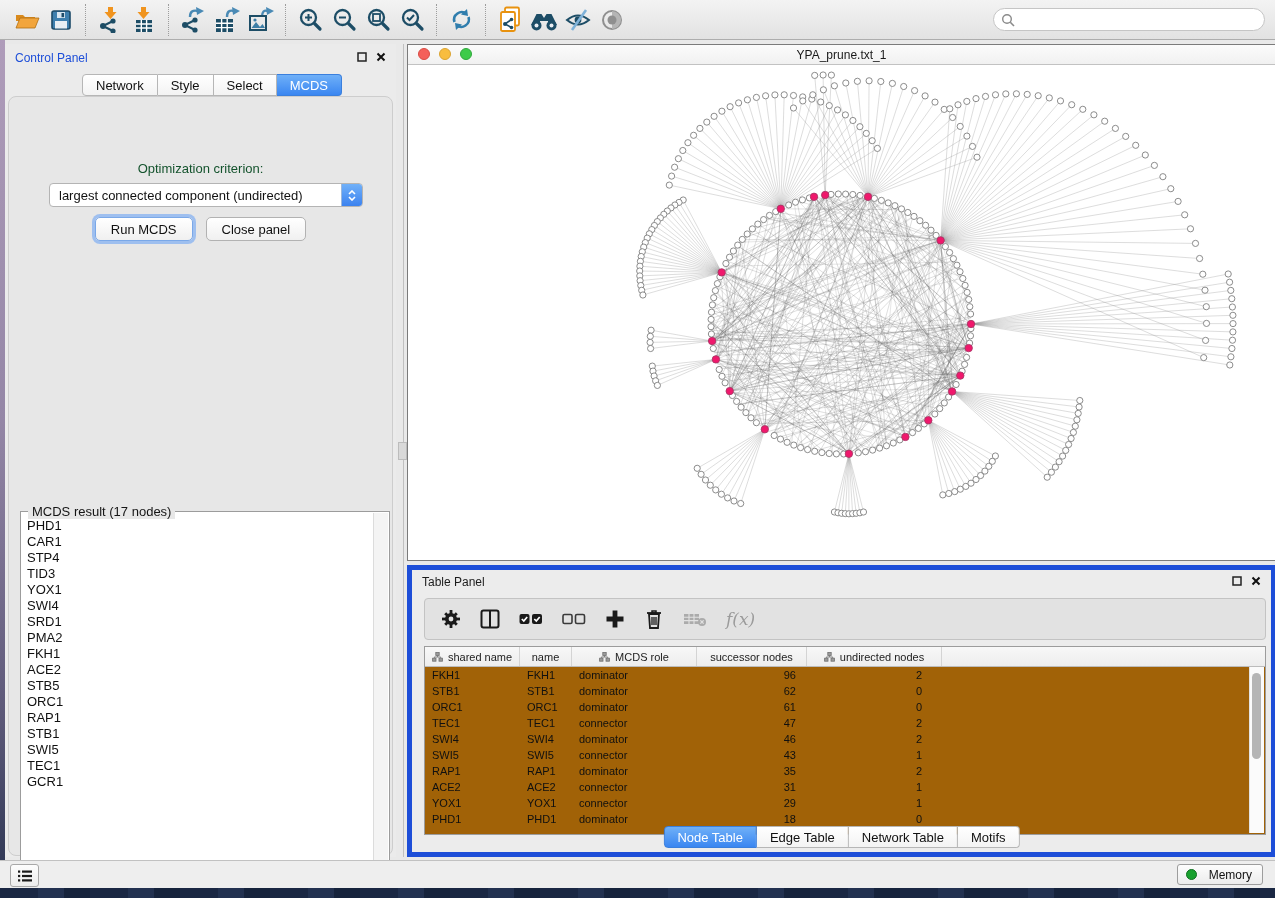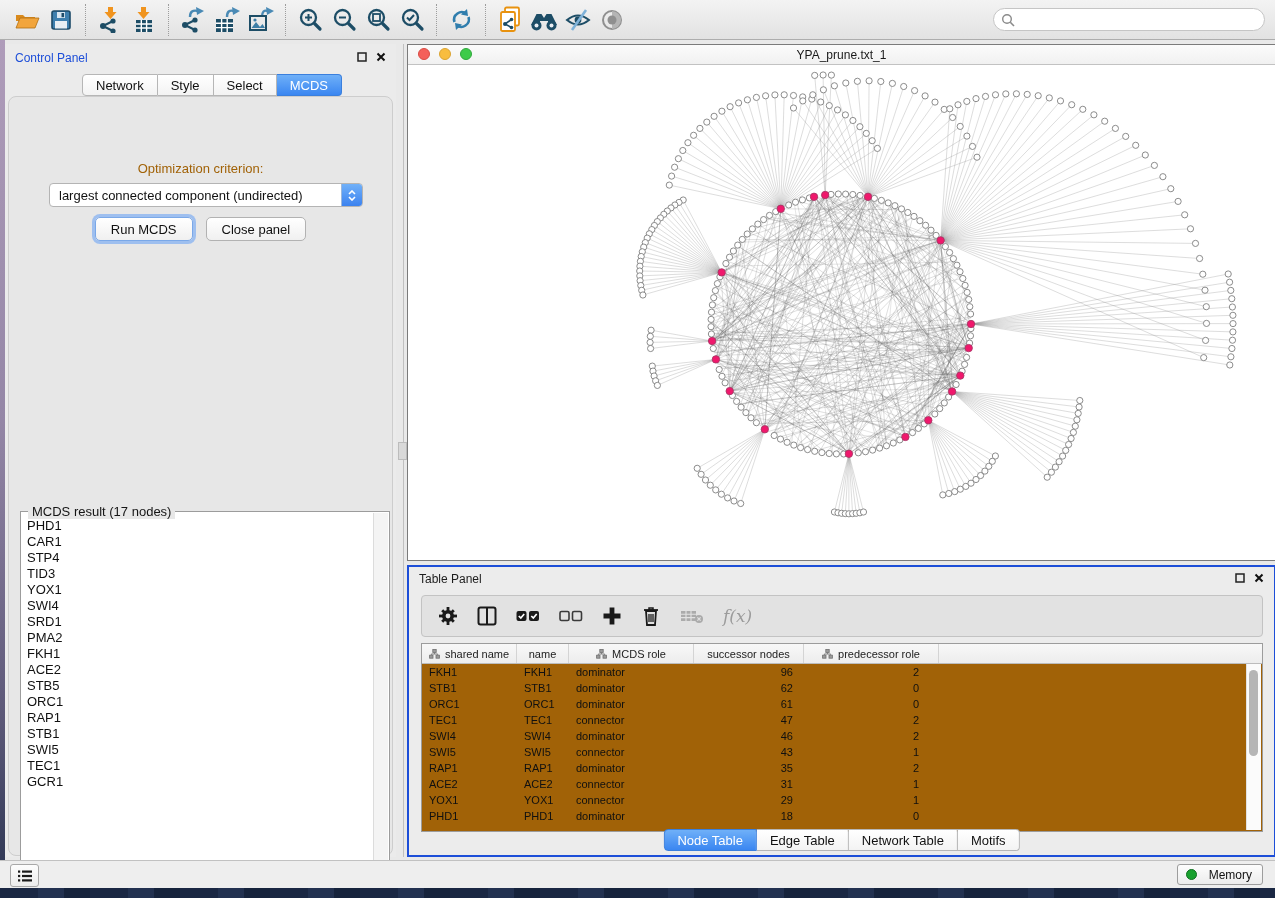--- a/index.html
+++ b/index.html
@@ -31,7 +31,7 @@
   .seg.active{background:linear-gradient(#6fb0f8,#3a86f1);color:#fff;border-color:#3a7fdd;}
   .inner-panel{position:absolute;left:3px;top:52px;width:383px;height:758px;background:#e7e7e7;
                border:1px solid #cdcdcd;border-radius:8px;}
-  .opt-label{position:absolute;left:0;top:64px;width:100%;text-align:center;font-size:13px;color:#a16207;}
+  .opt-label{position:absolute;left:0;top:64px;width:100%;text-align:center;font-size:13px;color:#14532d;}
   .criterion{position:absolute;left:40px;top:86px;width:314px;height:24px;background:#fff;border:1px solid #b4b4b4;
              border-radius:4px;display:flex;align-items:center;box-sizing:border-box;overflow:hidden;}
   .criterion .val{flex:1;font-size:13px;padding-left:9px;white-space:nowrap;}

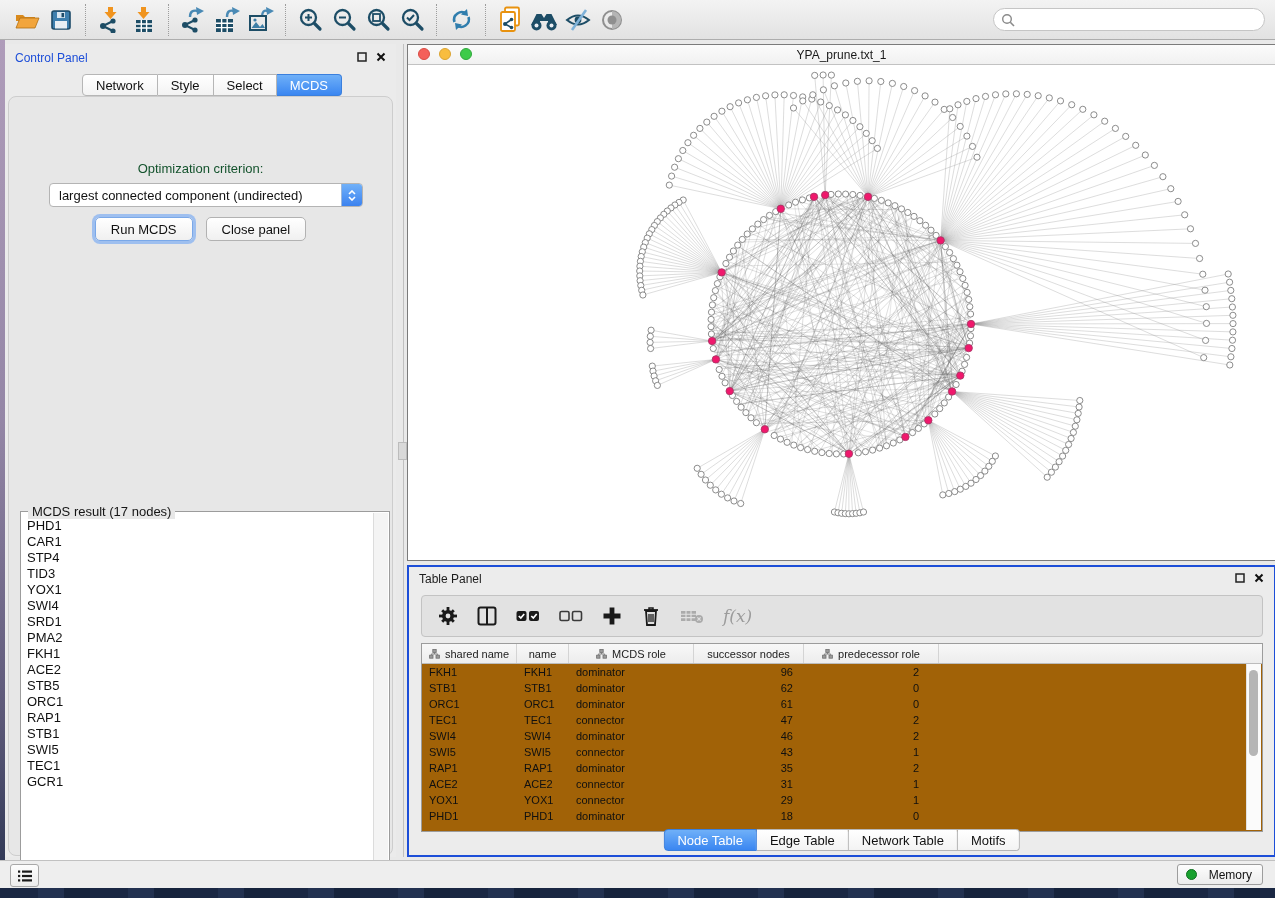--- a/index.html
+++ b/index.html
@@ -60,7 +60,7 @@
   .net-title{font-size:12px;color:#1a1a1a;}
   
   .table-panel{position:absolute;left:407px;top:565px;width:869px;height:292px;background:#ececec;
-               border:2px solid #1d4ed8;box-sizing:border-box;}
+               border:5px solid #1d4ed8;box-sizing:border-box;}
   .tp-title{position:absolute;left:10px;top:5px;font-size:12px;color:#1c1c1c;}
   .tp-toolbar{position:absolute;left:12px;top:28px;width:842px;height:42px;background:#e2e2e2;border:1px solid #c3c3c3;
               border-radius:4px;display:flex;align-items:center;gap:19px;padding-left:16px;box-sizing:border-box;}

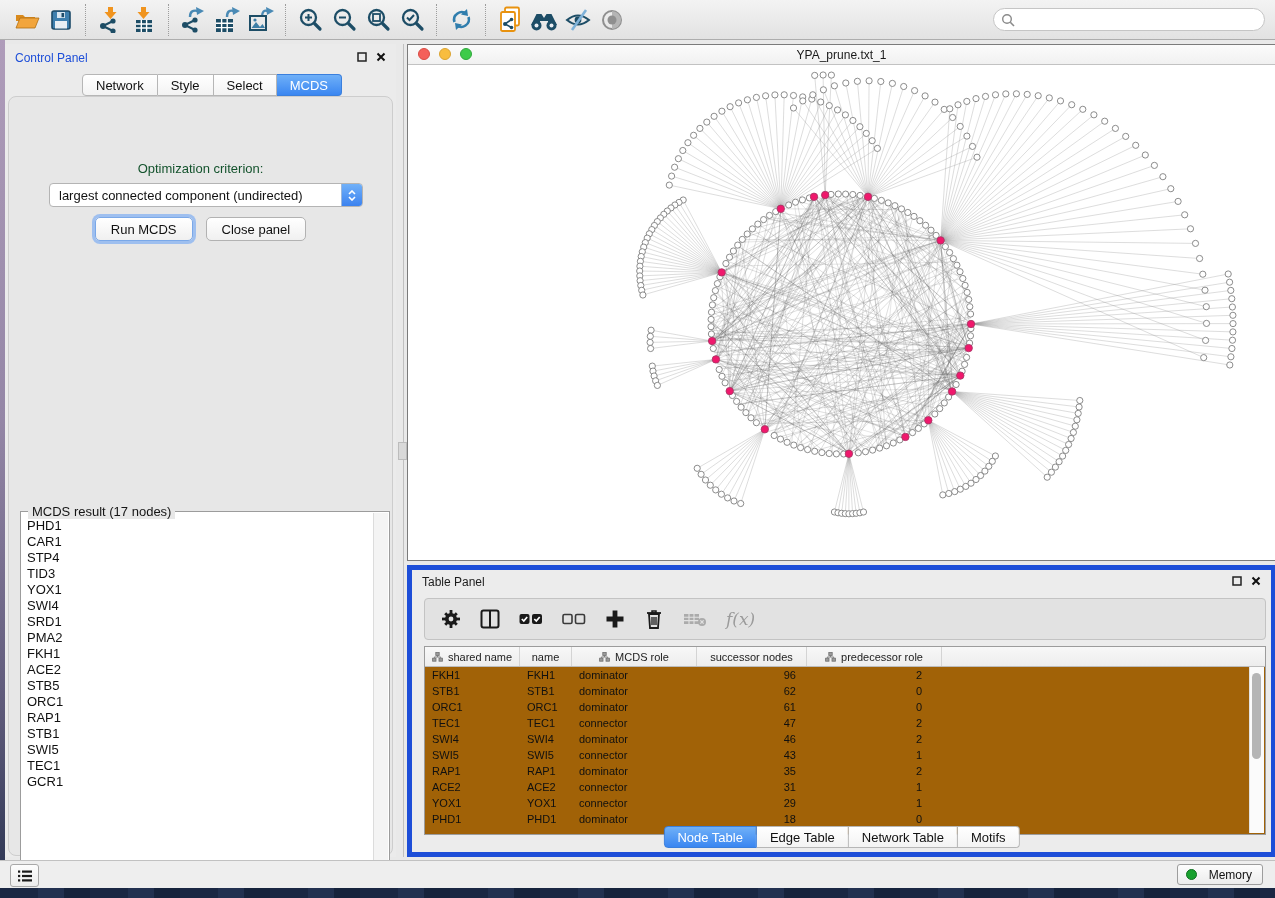--- a/index.html
+++ b/index.html
@@ -1186,7 +1186,7 @@
               <rect x="0.6" y="6.2" width="3.4" height="3" fill="#9a9a9a" stroke="#707070" stroke-width="0.8"></rect>
               <rect x="7" y="6.2" width="3.4" height="3" fill="#9a9a9a" stroke="#707070" stroke-width="0.8"></rect>
             </svg>
-            <span>predecessor role</span>
+            <span>undirected nodes</span>
           </div>
           <div class="th fill"></div>
         </div>

